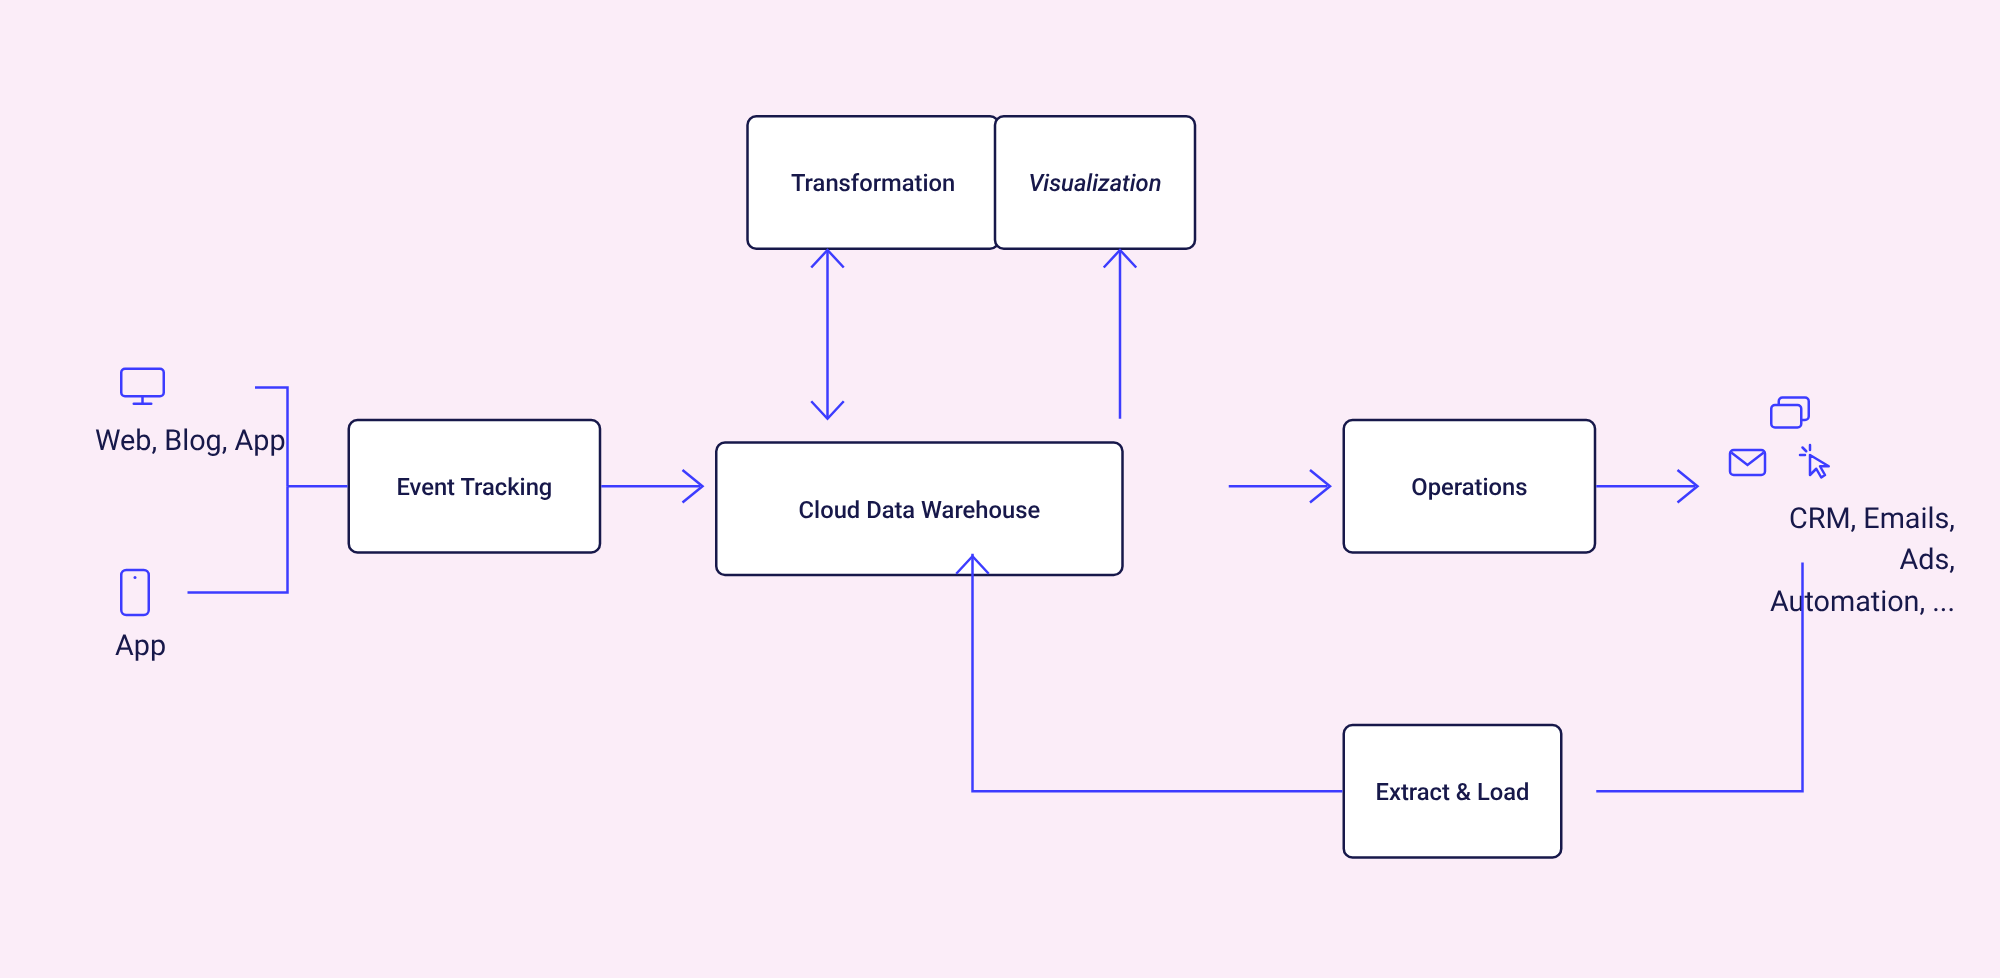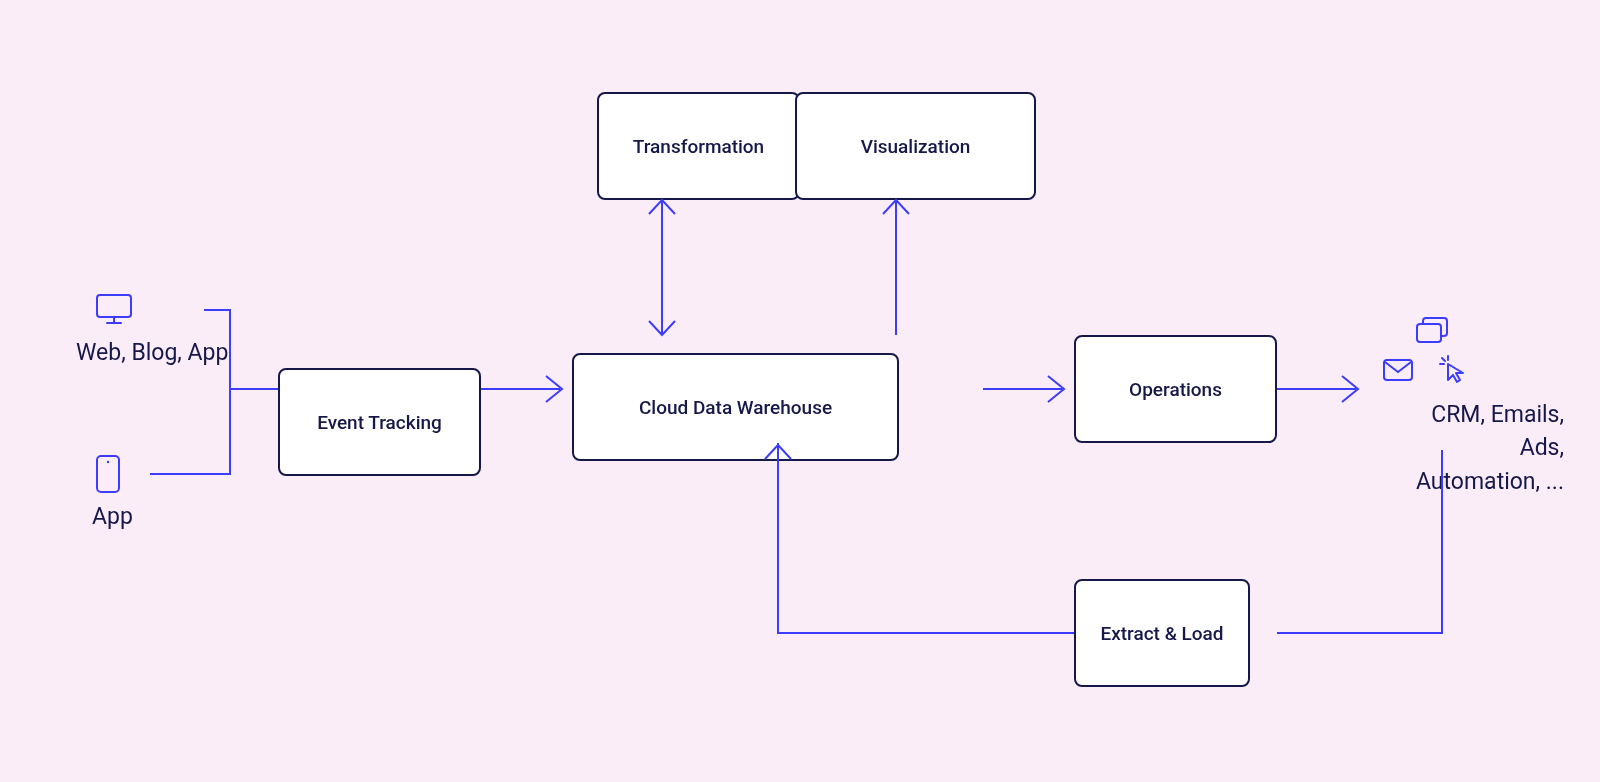--- a/index.html
+++ b/index.html
@@ -80,7 +80,7 @@
   <span>Transformation</span>
 </div>
 
-<div class="box" style="left:795px; top:92px; width:241px; height:108px;">
+<div class="box" style="left:795px; top:92px; width:162px; height:108px;font-style:italic;">
   <span>Visualization</span>
 </div>
 

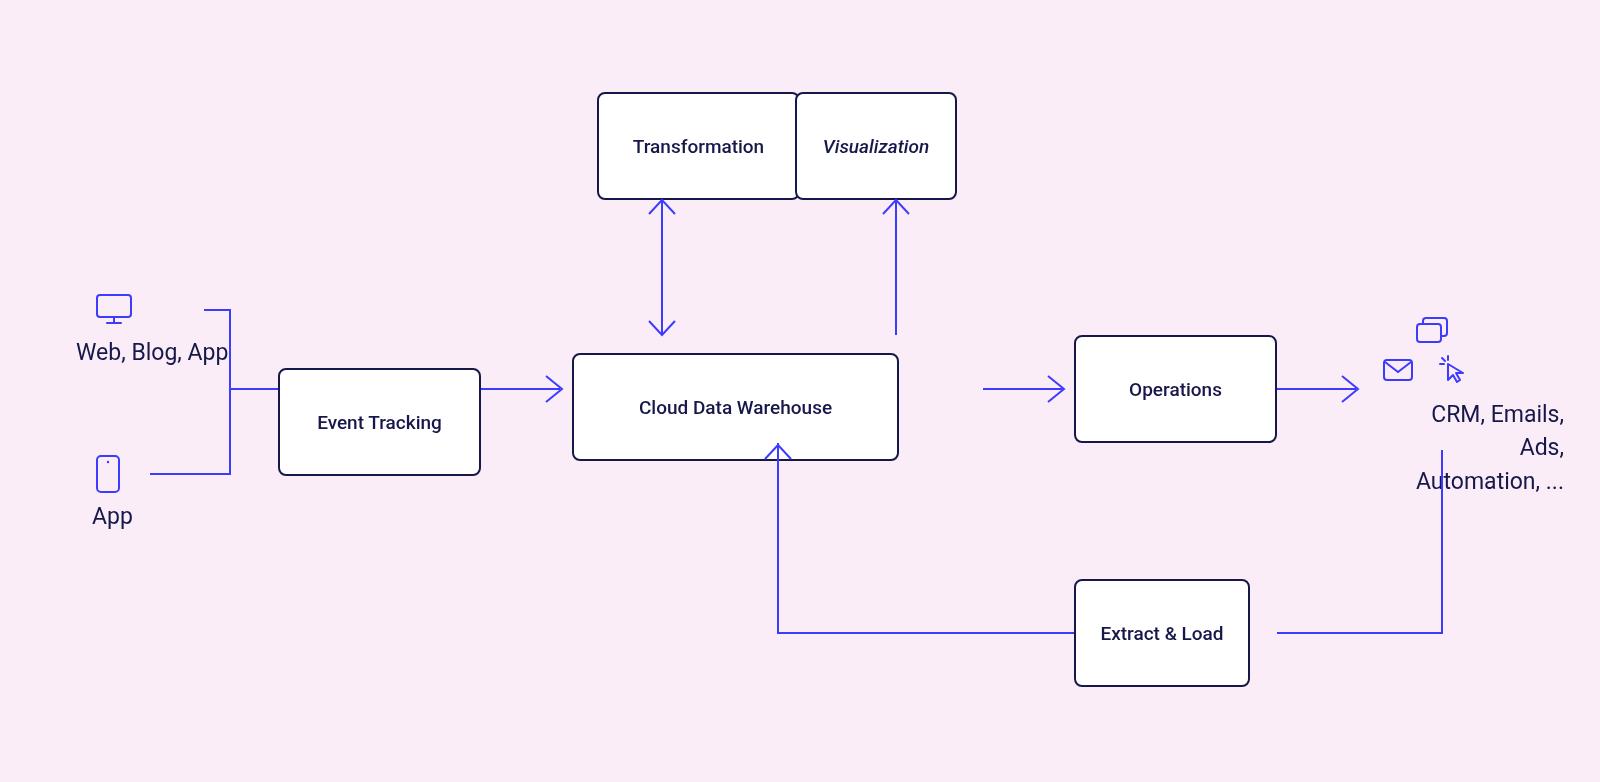--- a/index.html
+++ b/index.html
@@ -72,7 +72,7 @@
 </div>
 <div class="label" style="left:92px; top:500px;">App</div>
 
-<div class="box" style="left:278px; top:335px; width:203px; height:108px;margin-top:33px;">
+<div class="box" style="left:278px; top:335px; width:203px; height:108px;">
   <span>Event Tracking</span>
 </div>
 

